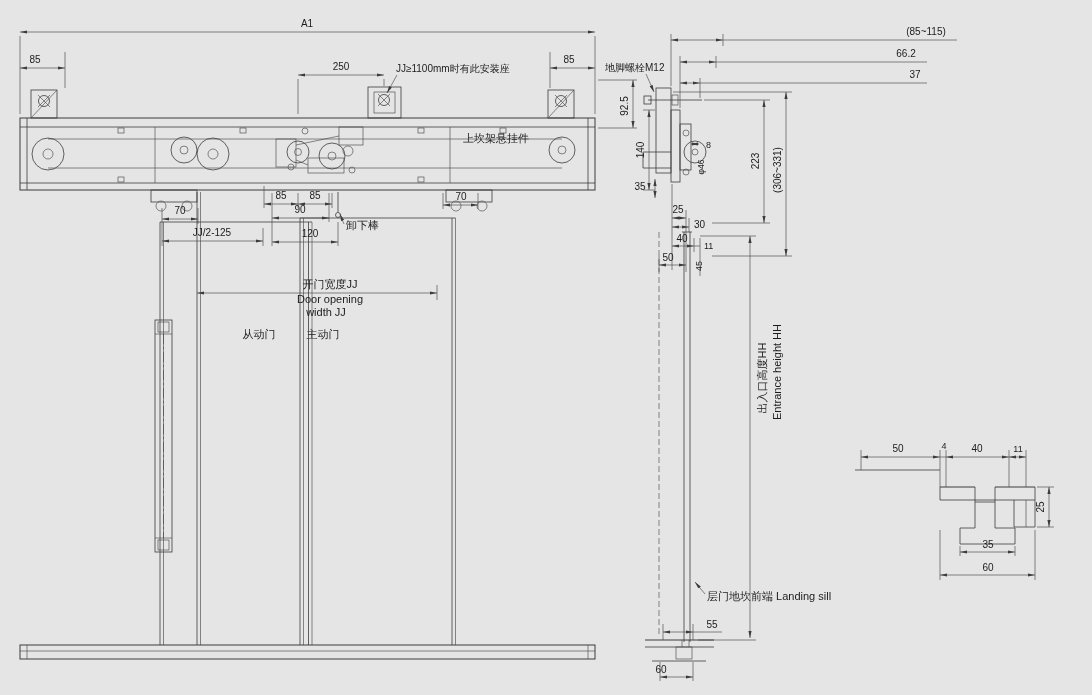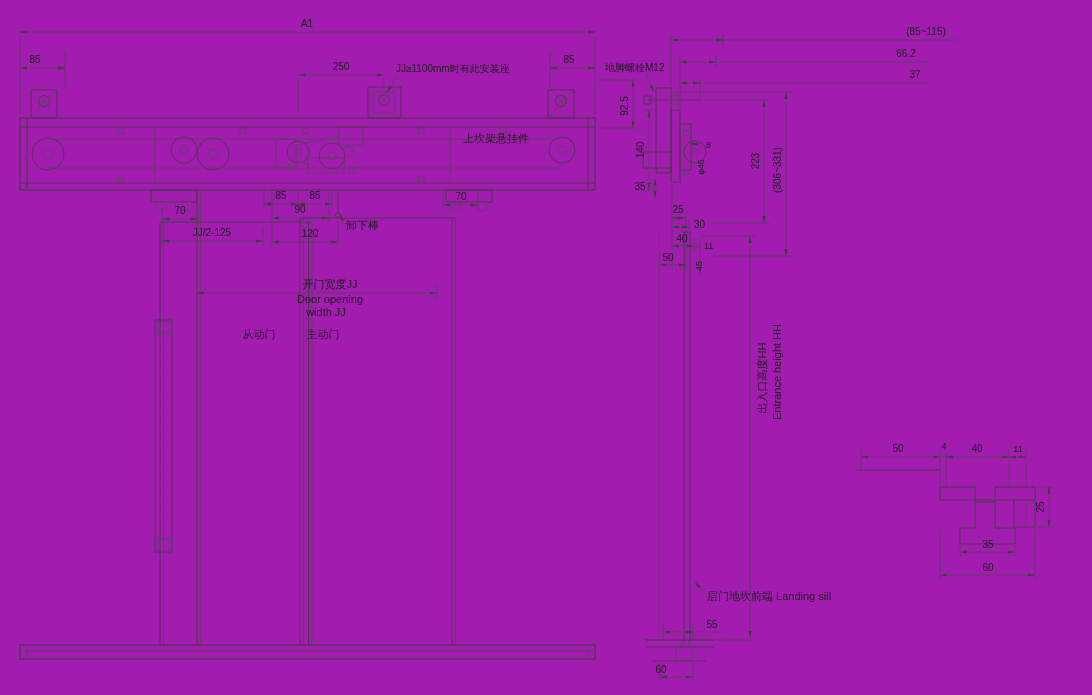--- a/index.html
+++ b/index.html
@@ -3,7 +3,7 @@
 <meta charset="utf-8">
 <style>
   html,body{margin:0;padding:0;background:#fdfdfd;}
-  .stage{width:1092px;height:695px;position:relative;background:#a21caf;overflow:hidden;}
+  .stage{width:1092px;height:695px;position:relative;background:#e5e5e5;overflow:hidden;}
   svg{display:block;}
   .ln{stroke:#3c3c3c;stroke-width:1;fill:none;}
   .md{stroke:#3c3c3c;stroke-width:.8;fill:none;}

